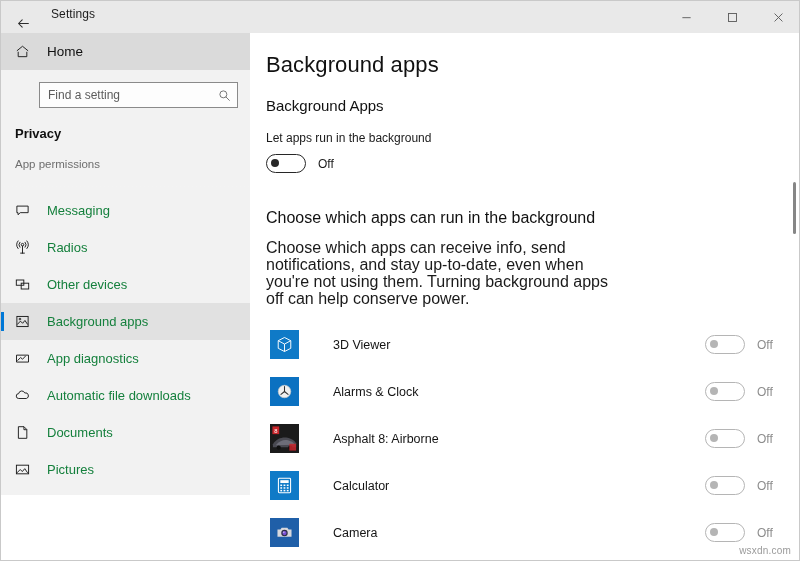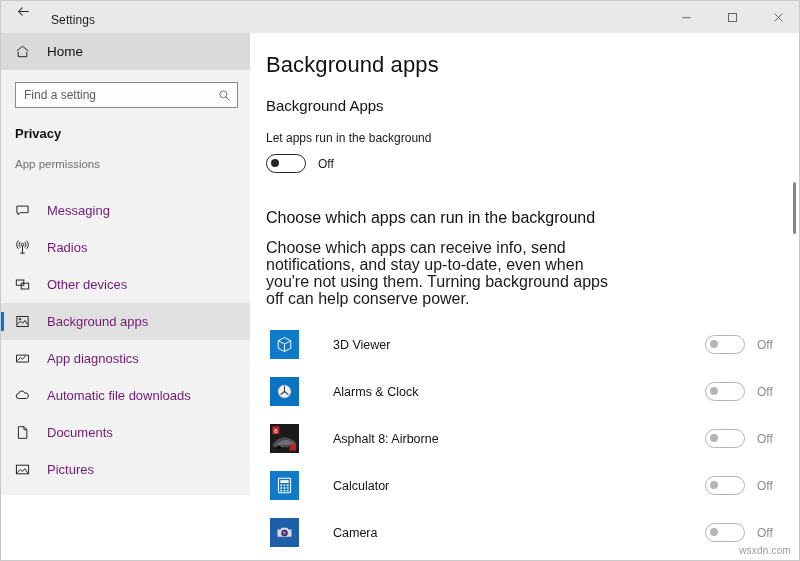--- a/index.html
+++ b/index.html
@@ -34,7 +34,7 @@
   }
   .titlebar-left {
     display: flex;
-    align-items: flex-end;
+    align-items: flex-start;
     height: 20px;
   }
   .back-btn {

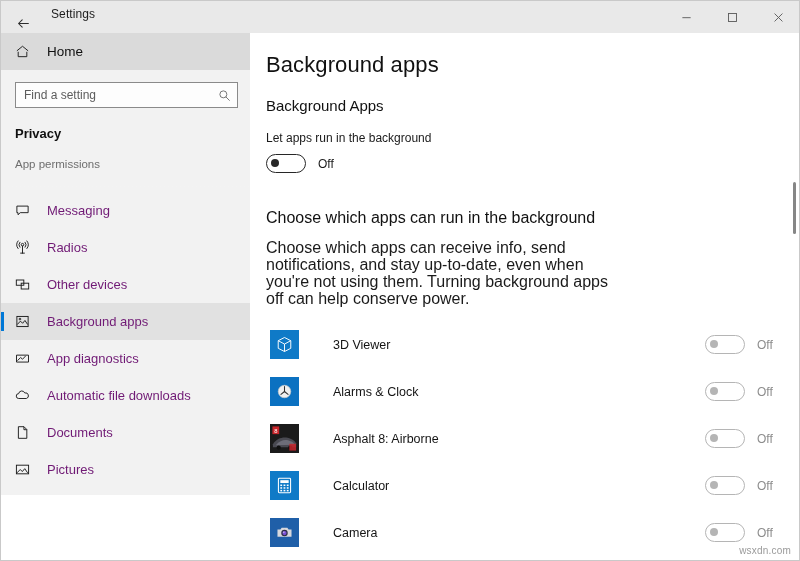--- a/index.html
+++ b/index.html
@@ -92,7 +92,7 @@
     padding-left: 8px;
   }
 
-  .searchwrap { padding: 12px 12px 0 14px; }
+  .searchwrap { padding: 12px 12px 0 14px; margin-left: 24px; }
   .searchbox {
     position: relative;
     height: 26px;

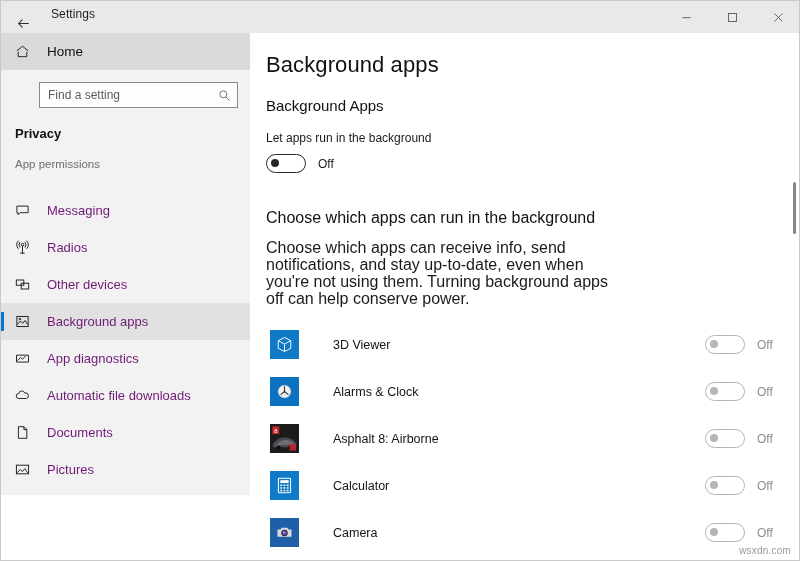--- a/index.html
+++ b/index.html
@@ -169,7 +169,7 @@
   }
   .navitem .lbl {
     font-size: 13px;
-    color: #701a75;
+    color: #15803d;
     padding-left: 10px;
     white-space: nowrap;
   }

